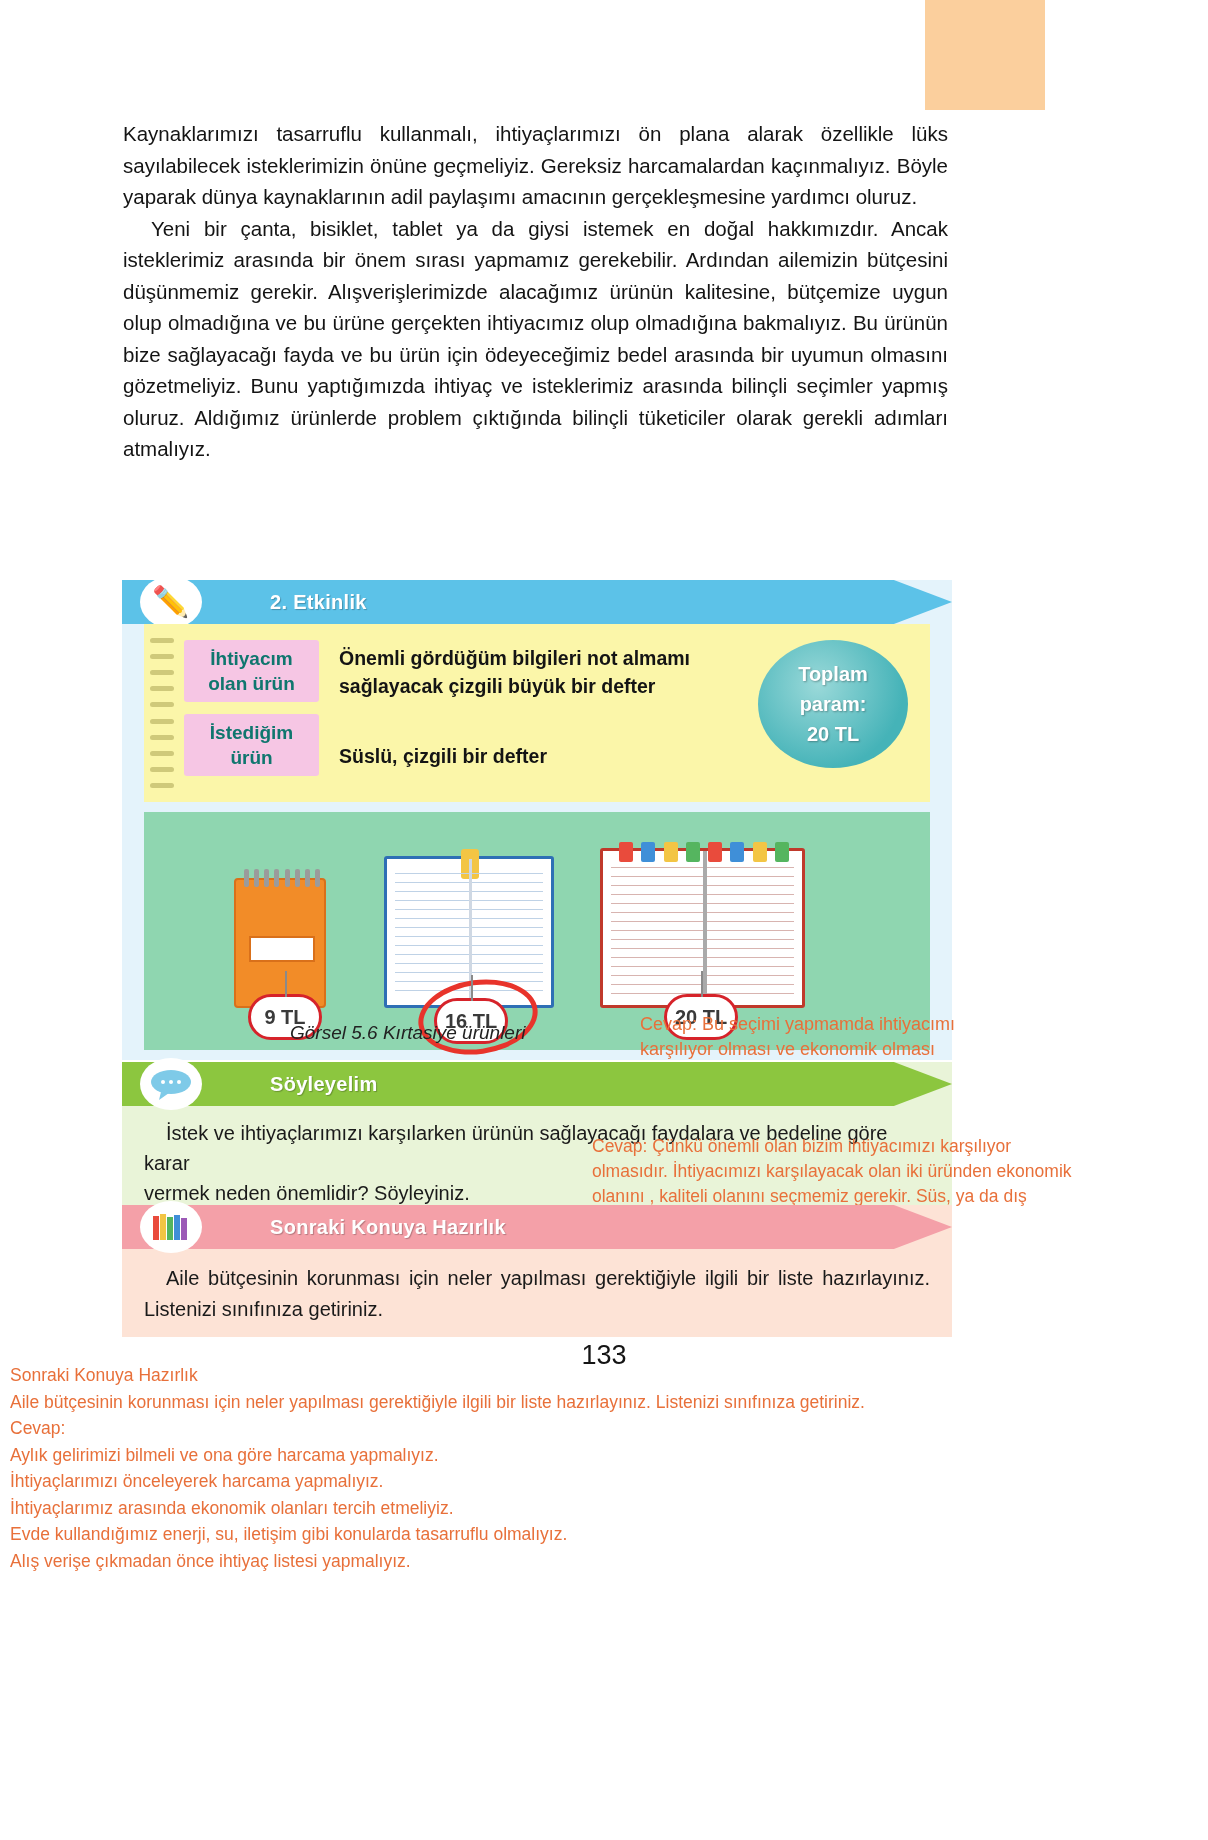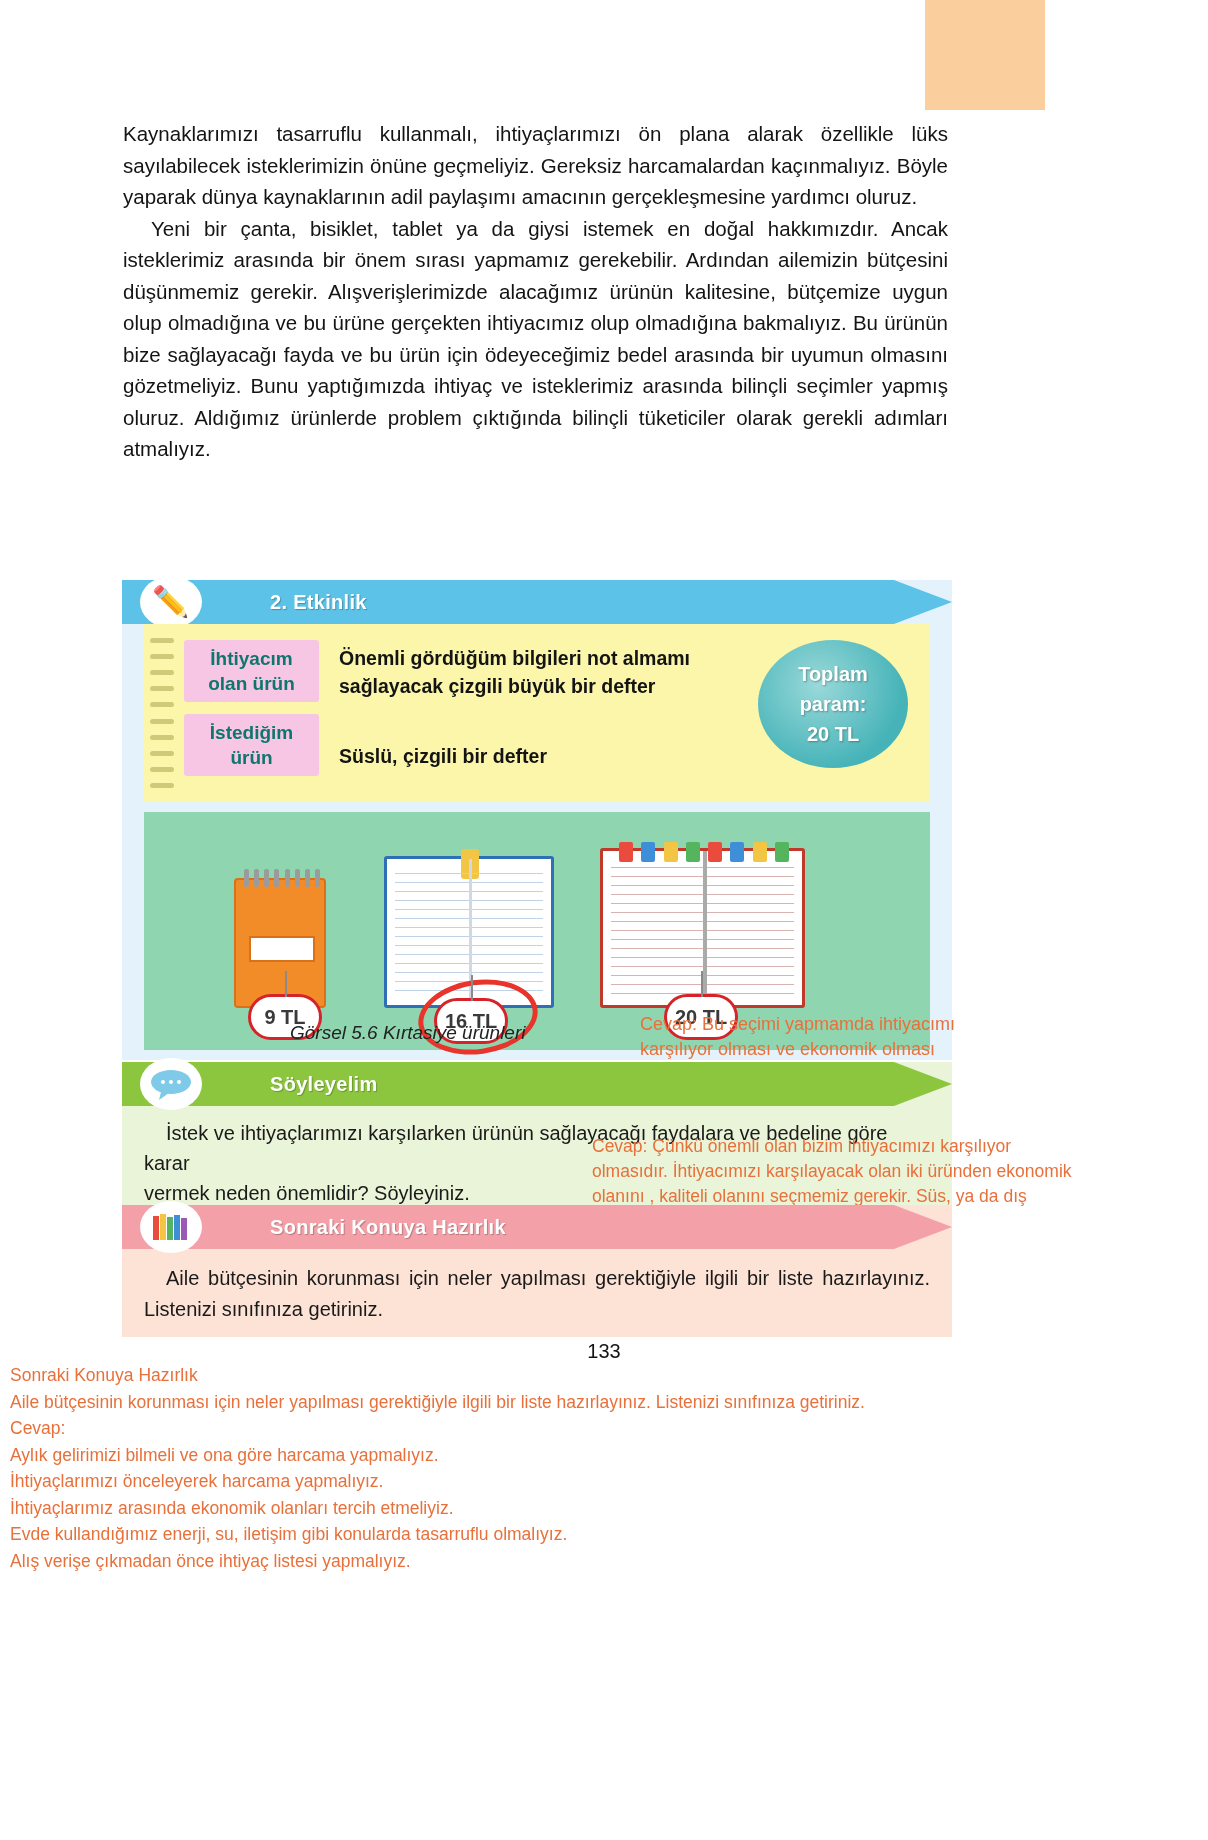--- a/index.html
+++ b/index.html
@@ -260,7 +260,7 @@
     position: absolute;
     left: 0; right: 0; top: 1340px;
     text-align: center;
-    font-size: 20px;
+    font-size: 27px;
     color: #141414;
   }
 

